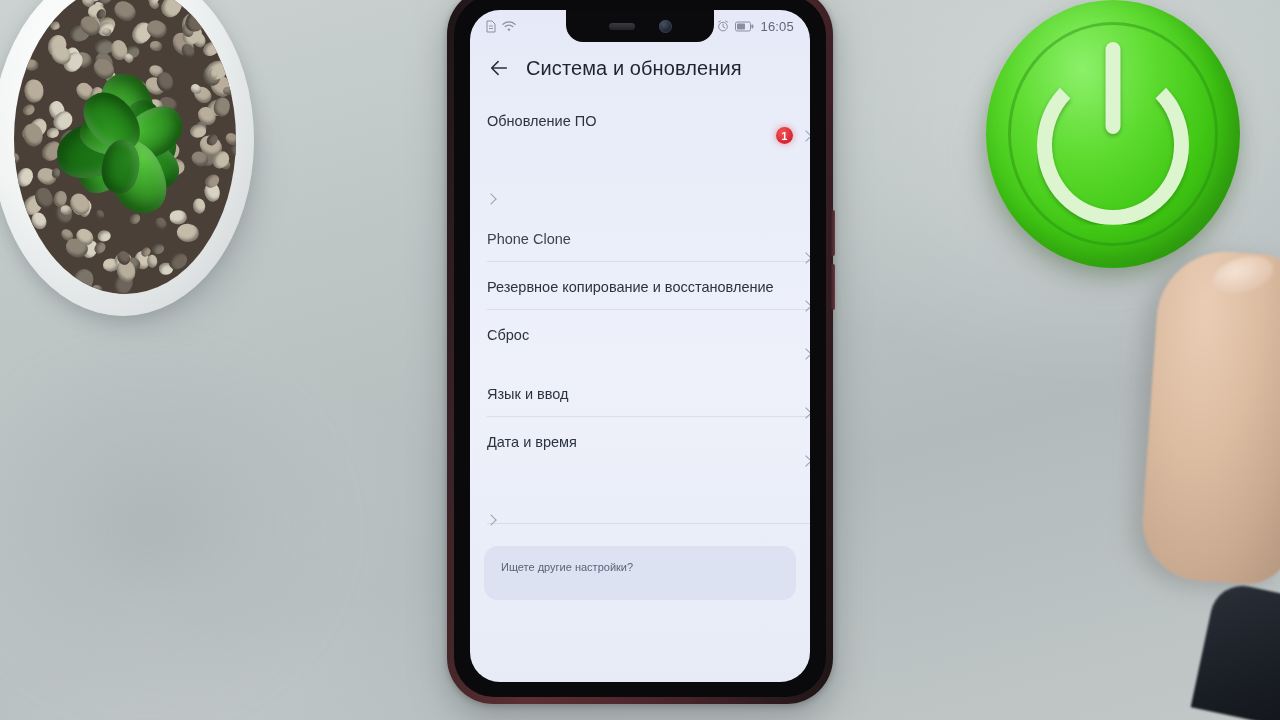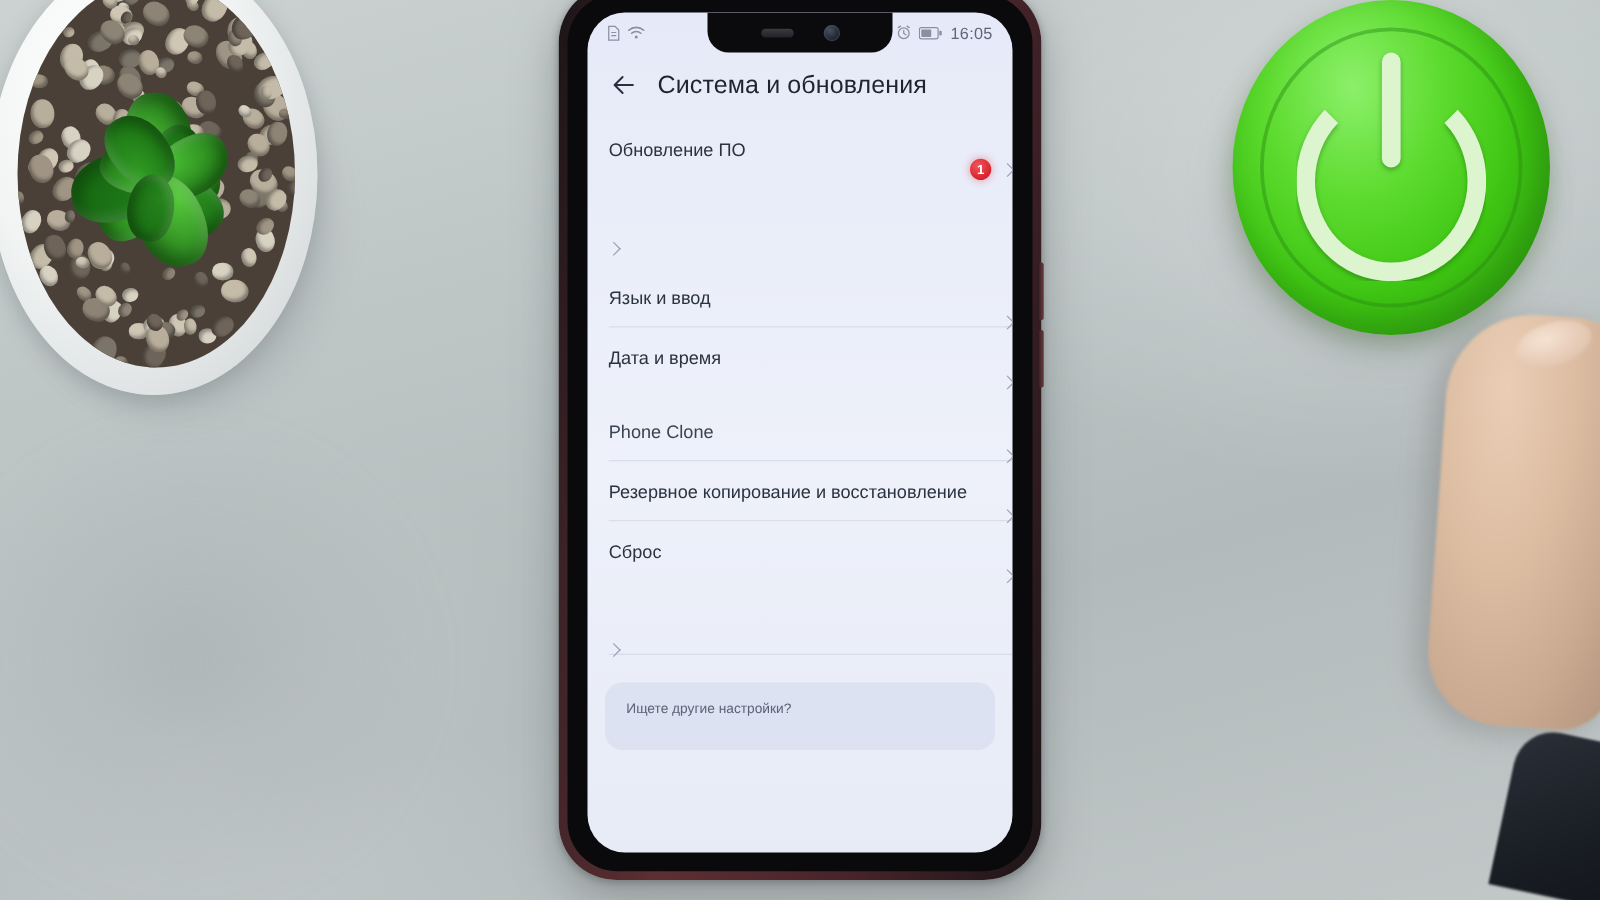--- a/index.html
+++ b/index.html
@@ -492,14 +492,21 @@
           </div>
           <div class="group">
             <div class="row">
-              <div class="row-label">Язык и ввод</div>
+              <div class="row-label latin">Phone Clone</div>
               <div class="row-right">
                 <span class="chev"></span>
               </div>
               <div class="divider"></div>
             </div>
             <div class="row">
-              <div class="row-label">Дата и время</div>
+              <div class="row-label">Резервное копирование и восстановление</div>
+              <div class="row-right">
+                <span class="chev"></span>
+              </div>
+              <div class="divider"></div>
+            </div>
+            <div class="row">
+              <div class="row-label">Сброс</div>
               <div class="row-right">
                 <span class="chev"></span>
               </div>
@@ -507,21 +514,14 @@
           </div>
           <div class="group">
             <div class="row">
-              <div class="row-label latin">Phone Clone</div>
+              <div class="row-label">Язык и ввод</div>
               <div class="row-right">
                 <span class="chev"></span>
               </div>
               <div class="divider"></div>
             </div>
             <div class="row">
-              <div class="row-label">Резервное копирование и восстановление</div>
-              <div class="row-right">
-                <span class="chev"></span>
-              </div>
-              <div class="divider"></div>
-            </div>
-            <div class="row">
-              <div class="row-label">Сброс</div>
+              <div class="row-label">Дата и время</div>
               <div class="row-right">
                 <span class="chev"></span>
               </div>

